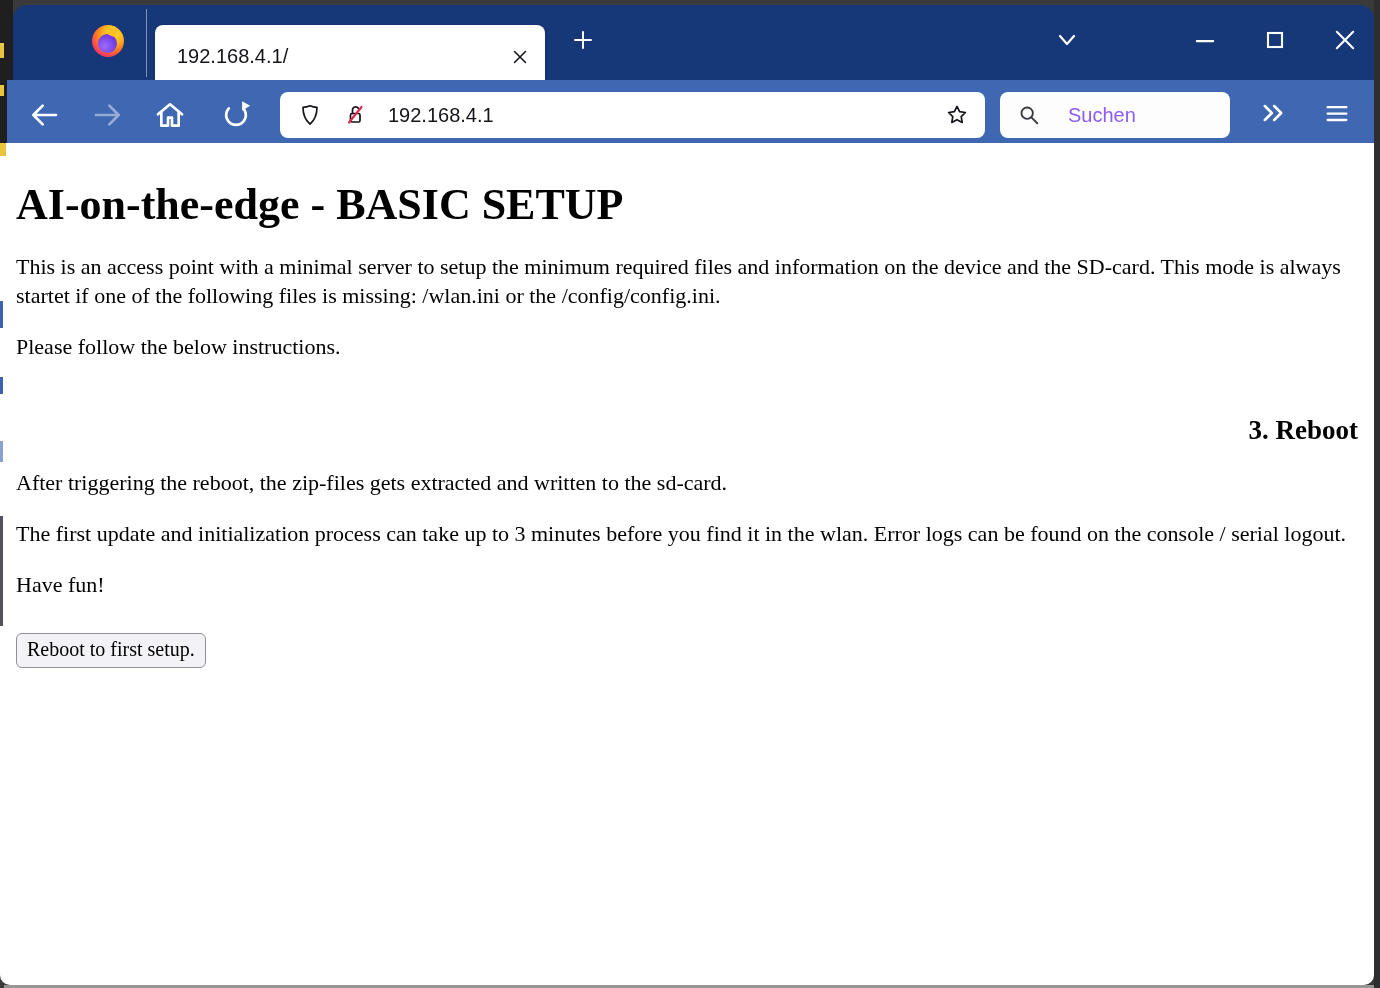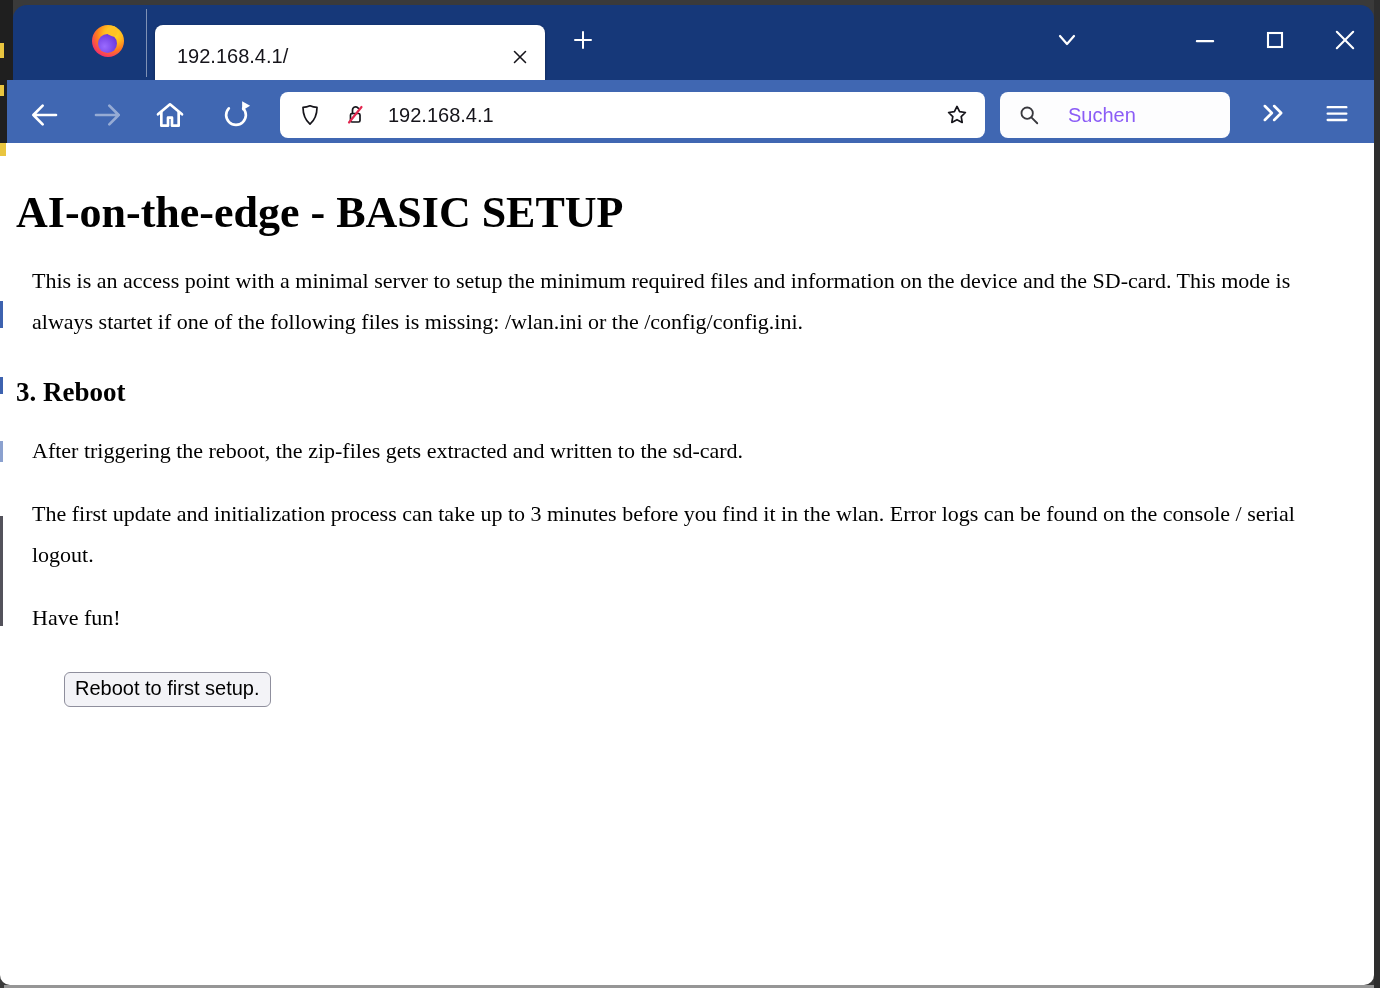--- a/index.html
+++ b/index.html
@@ -82,7 +82,7 @@
   .page {
     left:0; top:143px; width:1374px; height:842px;
     background:#ffffff; color:#000;
-    padding:16px 16px;
+    padding:8px 16px;
     font-family:"Liberation Serif", serif;
     border-radius:0 0 10px 10px;
     overflow:hidden;

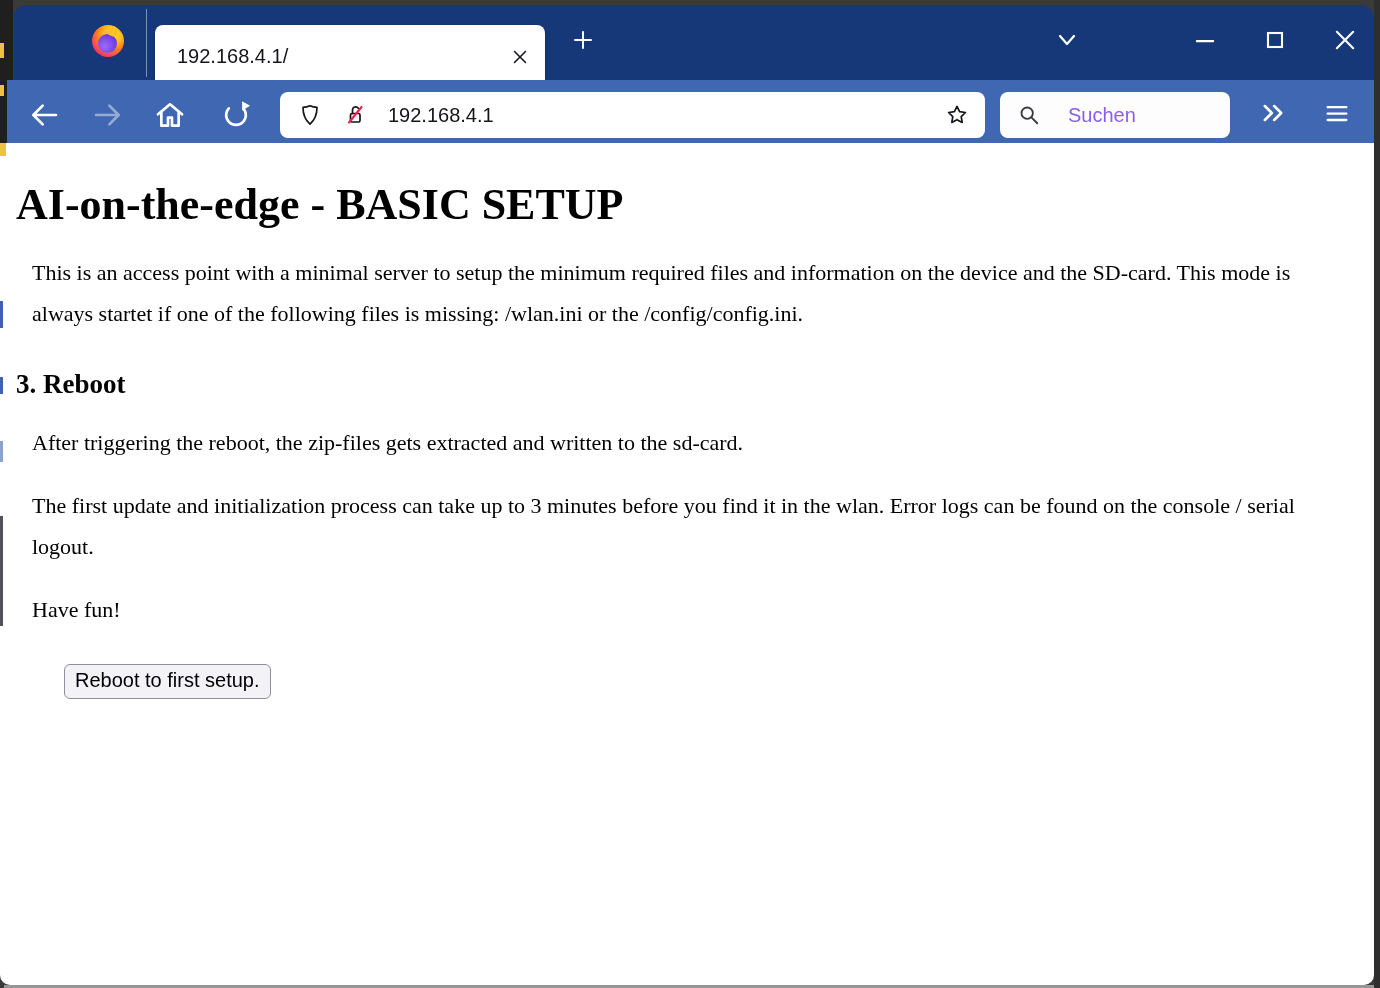--- a/index.html
+++ b/index.html
@@ -88,7 +88,7 @@
     overflow:hidden;
   }
   .page h1 { font-size:44px; font-weight:bold; margin:28px 0 22px 0; letter-spacing:0; }
-  .page p  { font-size:22px; line-height:41px; margin:22px 16px; }
+  .page p  { font-size:22px; line-height:29px; margin:22px 0; }
   .page h3 { font-size:27px; font-weight:bold; margin:35px 0 18px 0; }
   .reboot-btn {
     margin-top:12px;

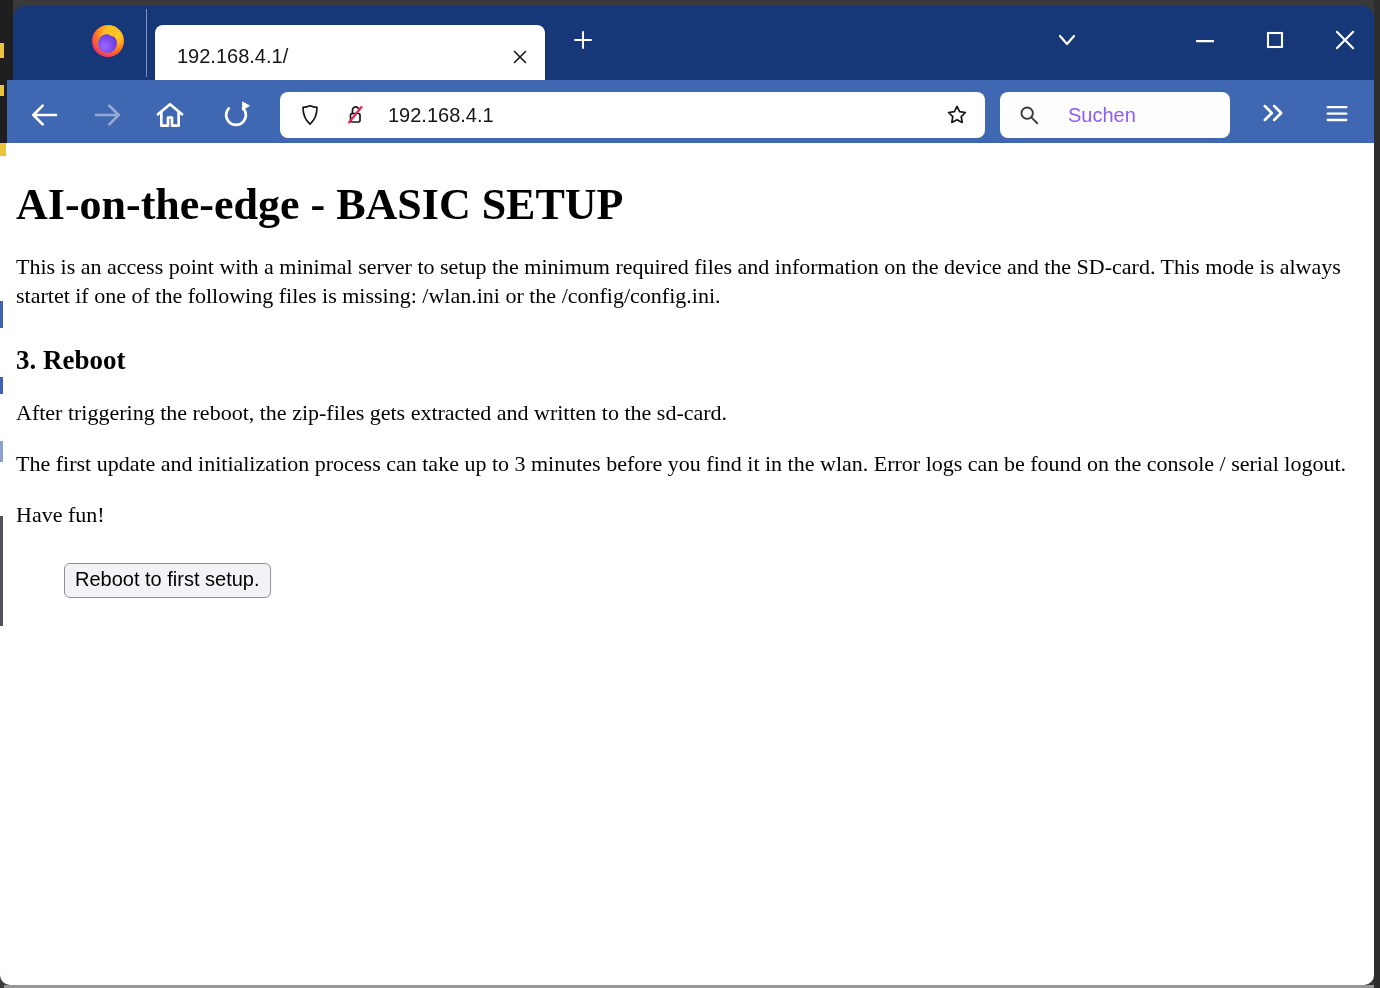--- a/index.html
+++ b/index.html
@@ -218,6 +218,7 @@
 <div class="abs page">
   <h1>AI-on-the-edge - BASIC SETUP</h1>
   <p>This is an access point with a minimal server to setup the minimum required files and information on the device and the SD-card. This mode is always startet if one of the following files is missing: /wlan.ini or the /config/config.ini.</p>
+  <p>Please follow the below instructions.</p>
   <h3>3. Reboot</h3>
   <p>
     <span>After triggering the reboot, the zip-files gets extracted and written to the sd-card.</span><br>

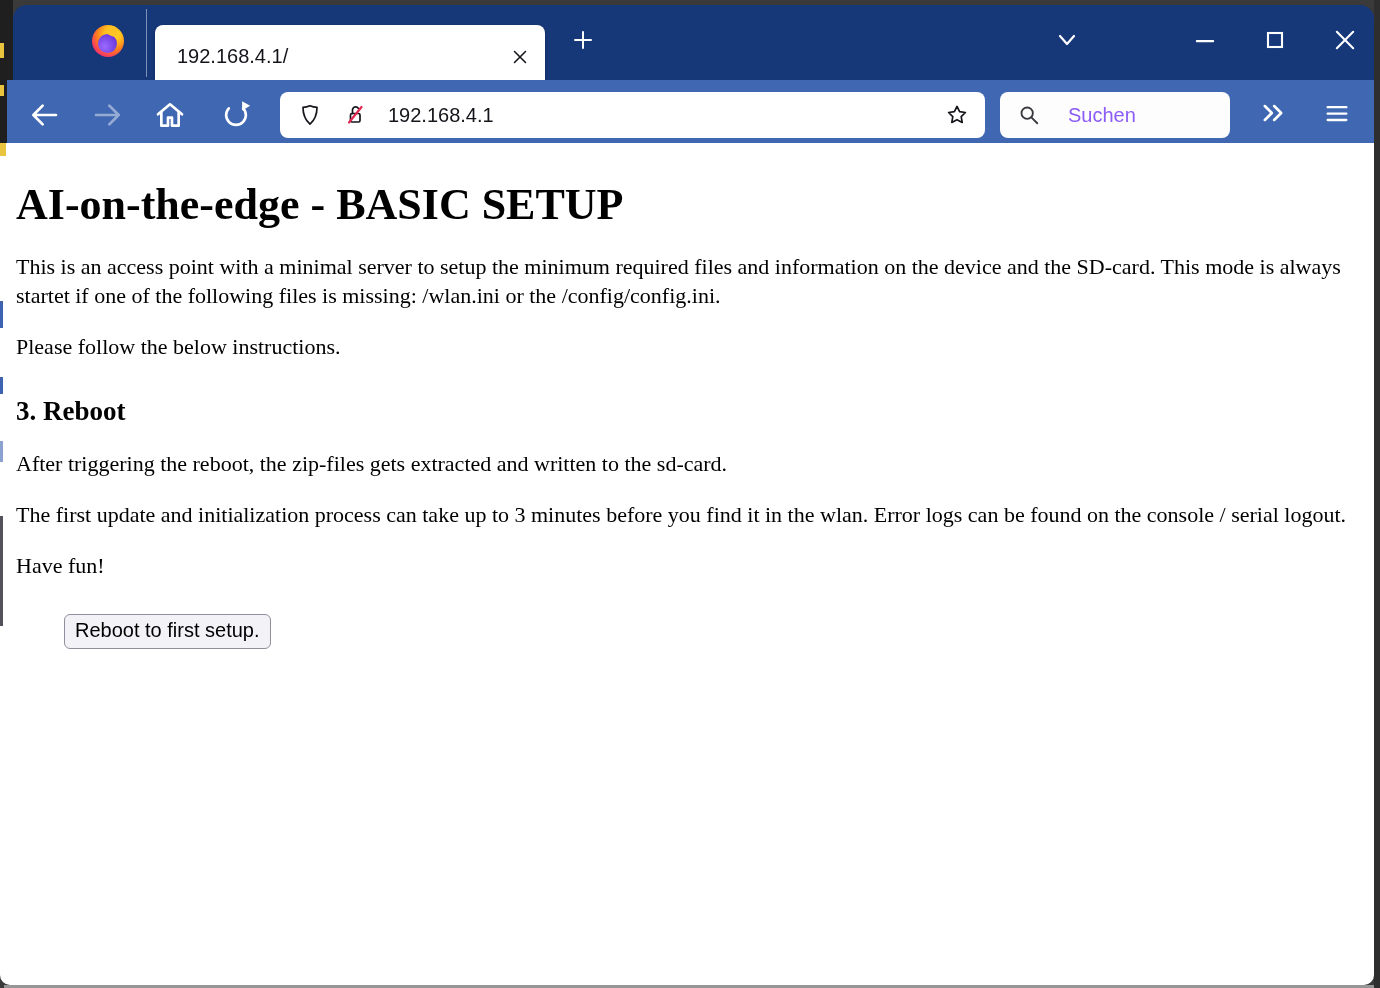--- a/index.html
+++ b/index.html
@@ -89,7 +89,7 @@
   }
   .page h1 { font-size:44px; font-weight:bold; margin:28px 0 22px 0; letter-spacing:0; }
   .page p  { font-size:22px; line-height:29px; margin:22px 0; }
-  .page h3 { font-size:27px; font-weight:bold; margin:35px 0 18px 0; }
+  .page h3 { font-size:27px; font-weight:bold; margin:54px 0 18px 0;text-align:right; }
   .reboot-btn {
     margin-top:12px;
     font-family:Liberation Sans, sans-serif;

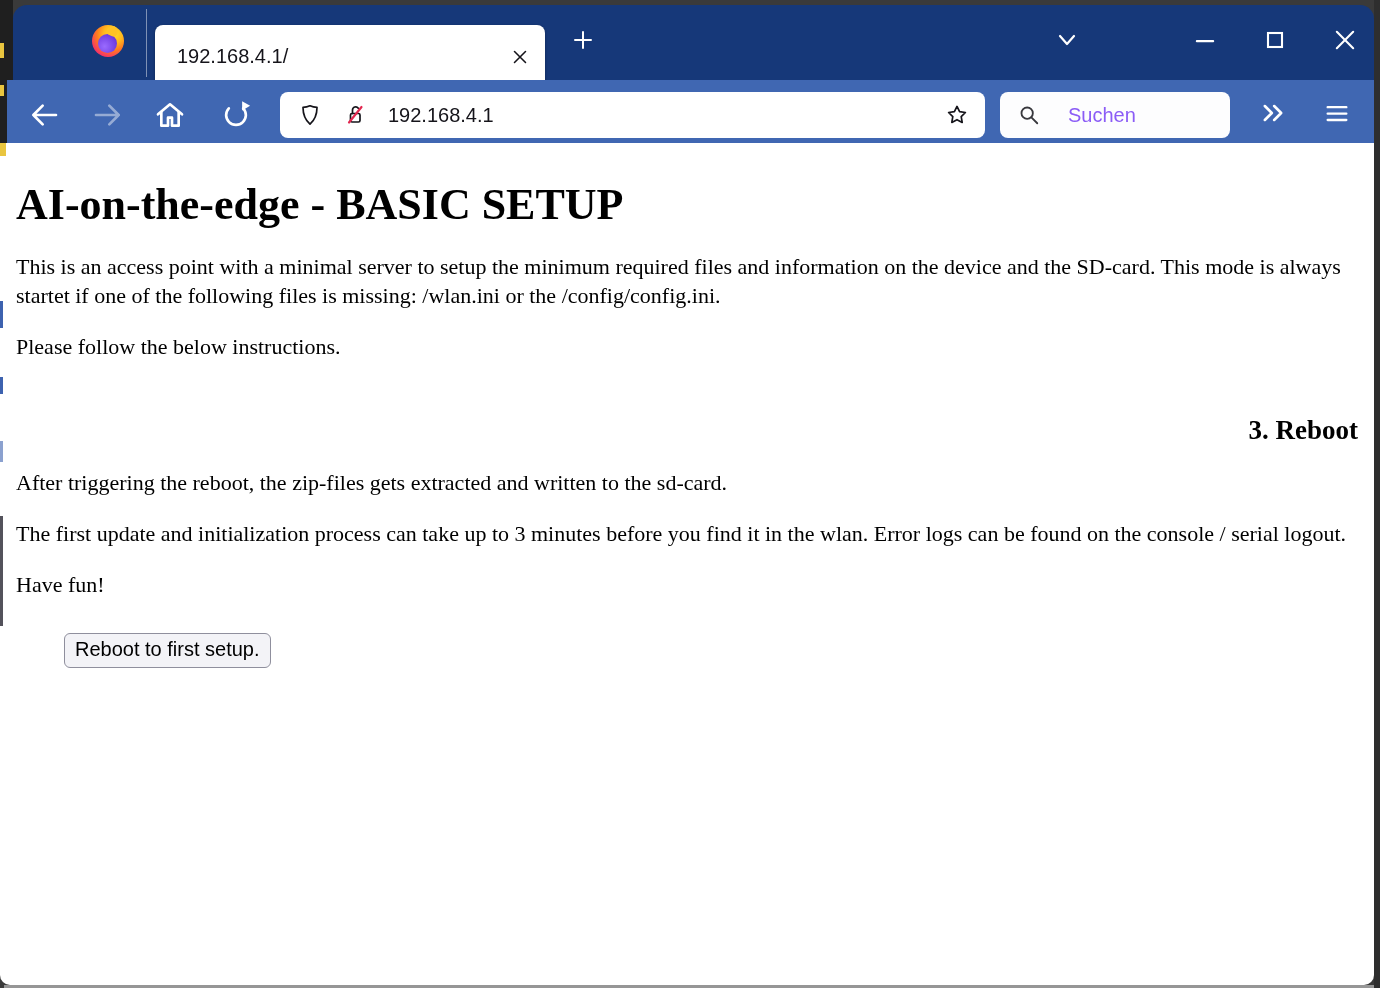--- a/index.html
+++ b/index.html
@@ -92,14 +92,13 @@
   .page h3 { font-size:27px; font-weight:bold; margin:54px 0 18px 0;text-align:right; }
   .reboot-btn {
     margin-top:12px;
-    font-family:Liberation Sans, sans-serif;
+    font-family:Liberation Serif, serif;
     font-size:20px; color:#000;
     background:#f3f3f7;
     border:1px solid #8f8f9d;
     border-radius:6px;
     padding:4px 10px 6px 10px;
     cursor:pointer;
-    margin-left:48px;
   }
   svg { display:block; }
 </style>

